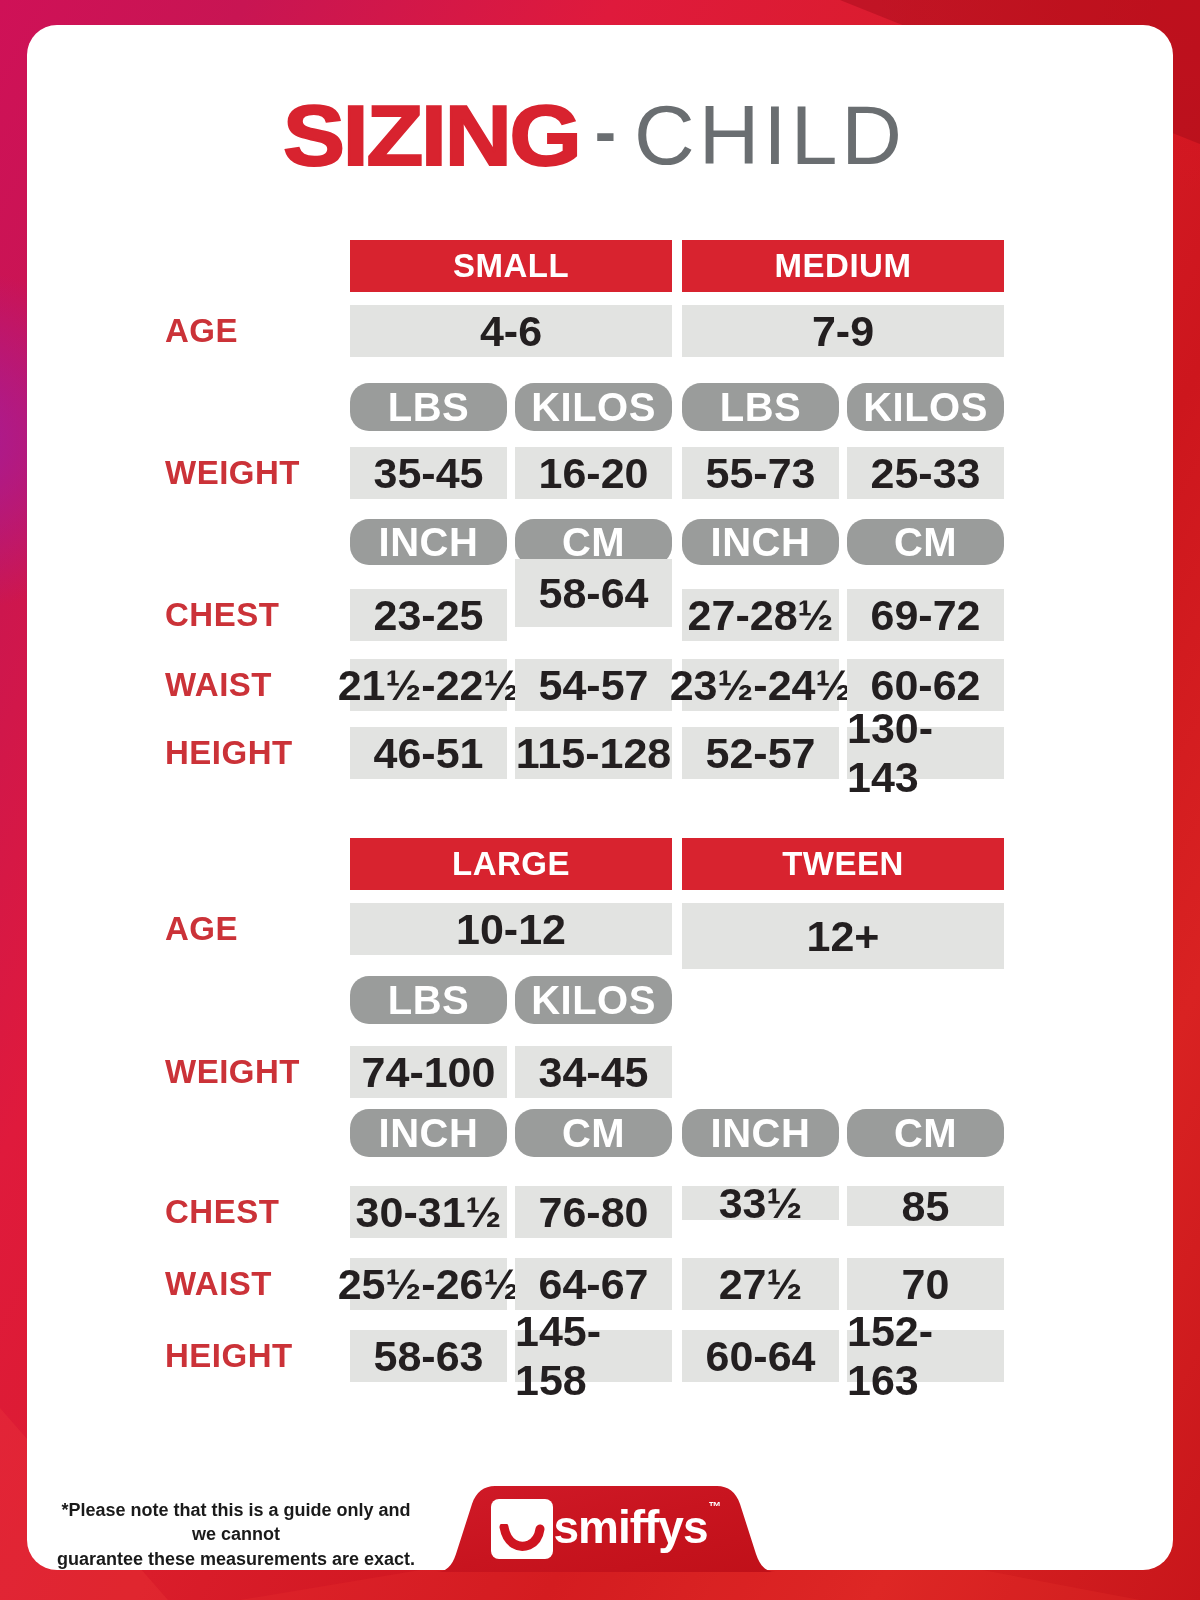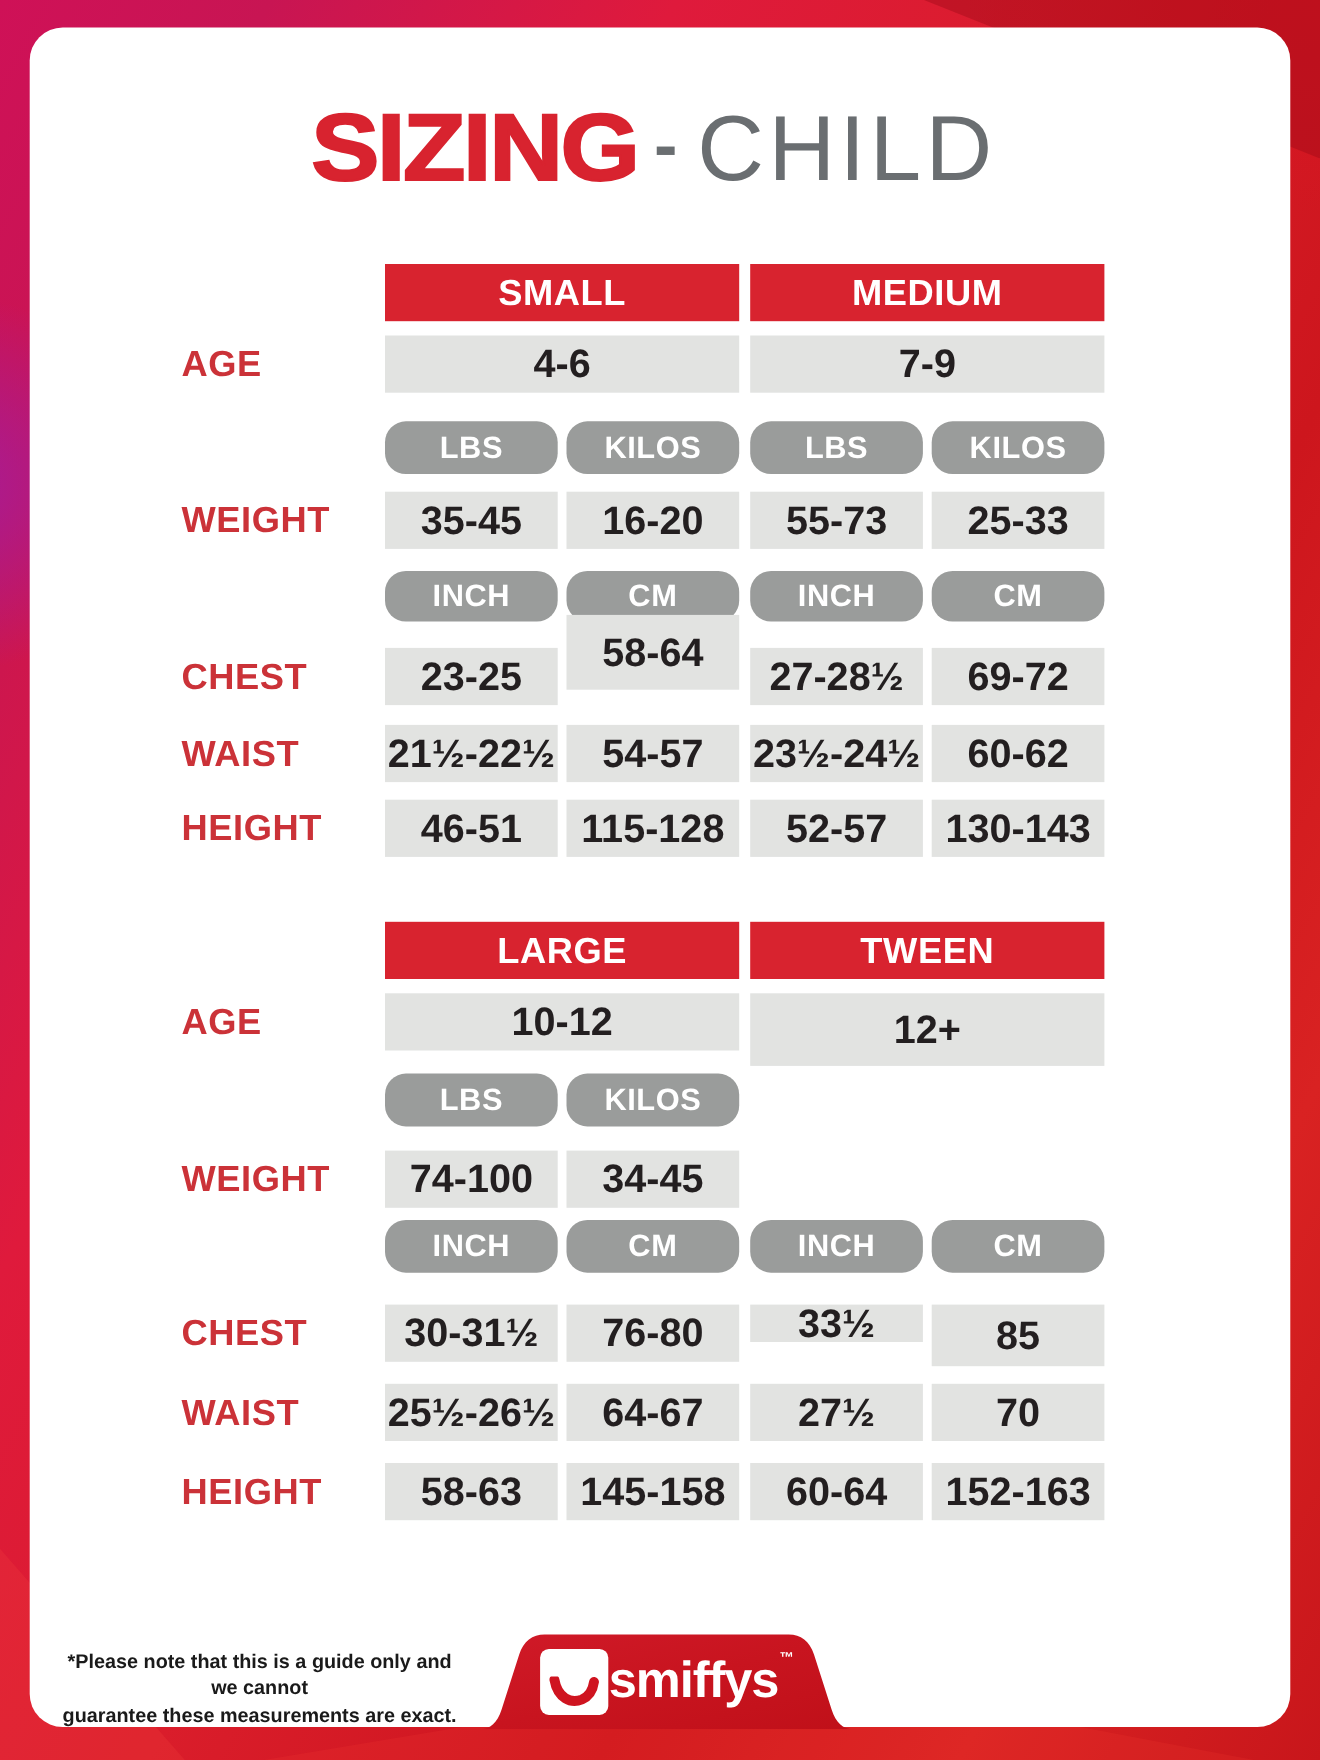--- a/index.html
+++ b/index.html
@@ -29,7 +29,7 @@
   .g1{left:350px;width:322px}.g2{left:682px;width:322px}
   .red-h{background:#d8232f;color:#ffffff;font-weight:bold;font-size:33px;letter-spacing:.5px;}
   .unit{background:#9a9c9b;color:#ffffff;font-weight:bold;font-size:28px;letter-spacing:.5px;border-radius:19px;}
-  .val{background:#e2e3e1;color:#231f20;font-weight:bold;font-size:36px;}
+  .val{background:#e2e3e1;color:#231f20;font-weight:bold;font-size:43px;}
   .rowlabel{position:absolute;left:165px;display:flex;align-items:center;color:#cb3238;font-weight:bold;font-size:33px;letter-spacing:.5px;}
 
   

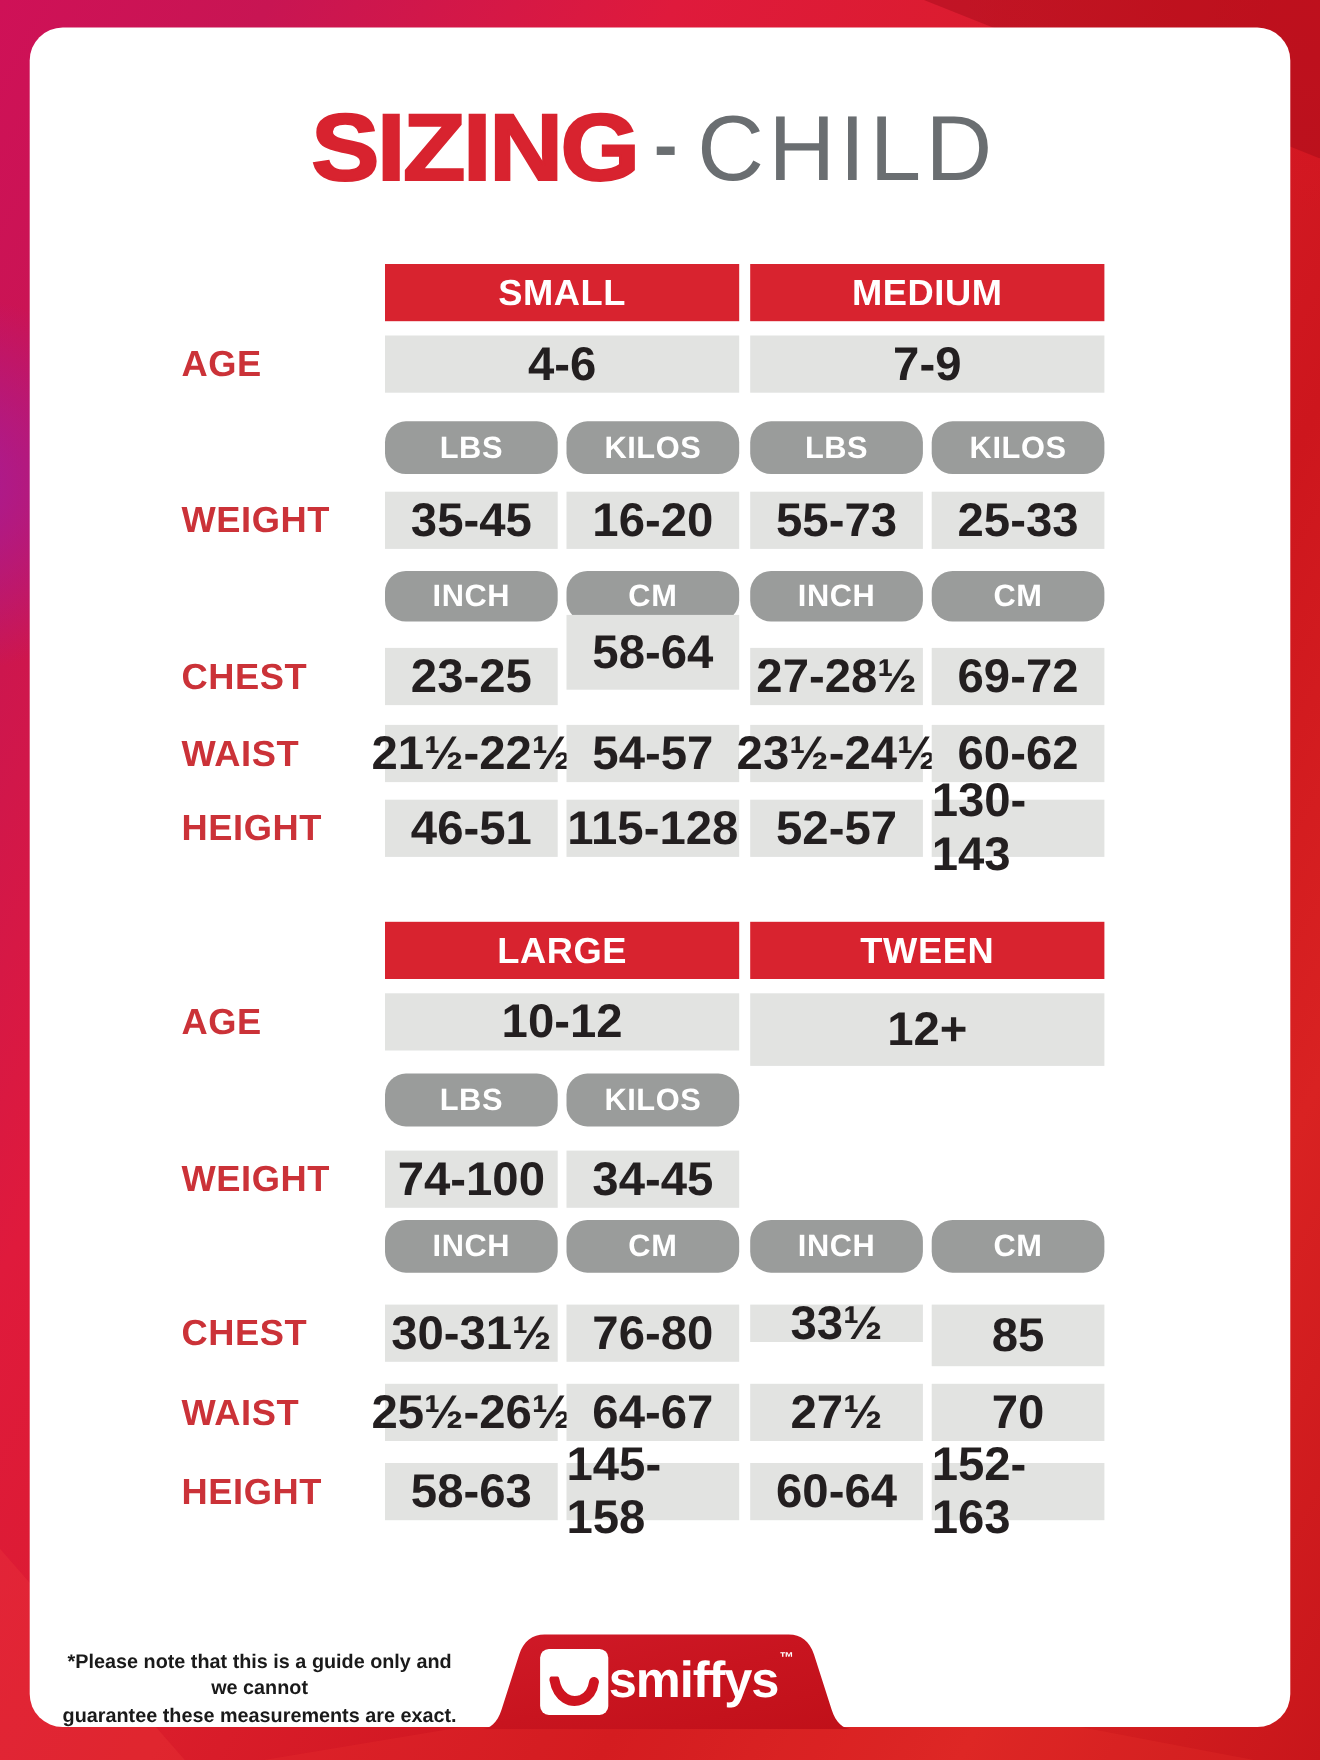--- a/index.html
+++ b/index.html
@@ -28,7 +28,7 @@
   .c1{left:350px;width:157px}.c2{left:515px;width:157px}.c3{left:682px;width:157px}.c4{left:847px;width:157px}
   .g1{left:350px;width:322px}.g2{left:682px;width:322px}
   .red-h{background:#d8232f;color:#ffffff;font-weight:bold;font-size:33px;letter-spacing:.5px;}
-  .unit{background:#9a9c9b;color:#ffffff;font-weight:bold;font-size:28px;letter-spacing:.5px;border-radius:19px;}
+  .unit{background:#9a9c9b;color:#ffffff;font-weight:bold;font-size:40px;letter-spacing:.5px;border-radius:19px;}
   .val{background:#e2e3e1;color:#231f20;font-weight:bold;font-size:43px;}
   .rowlabel{position:absolute;left:165px;display:flex;align-items:center;color:#cb3238;font-weight:bold;font-size:33px;letter-spacing:.5px;}
 

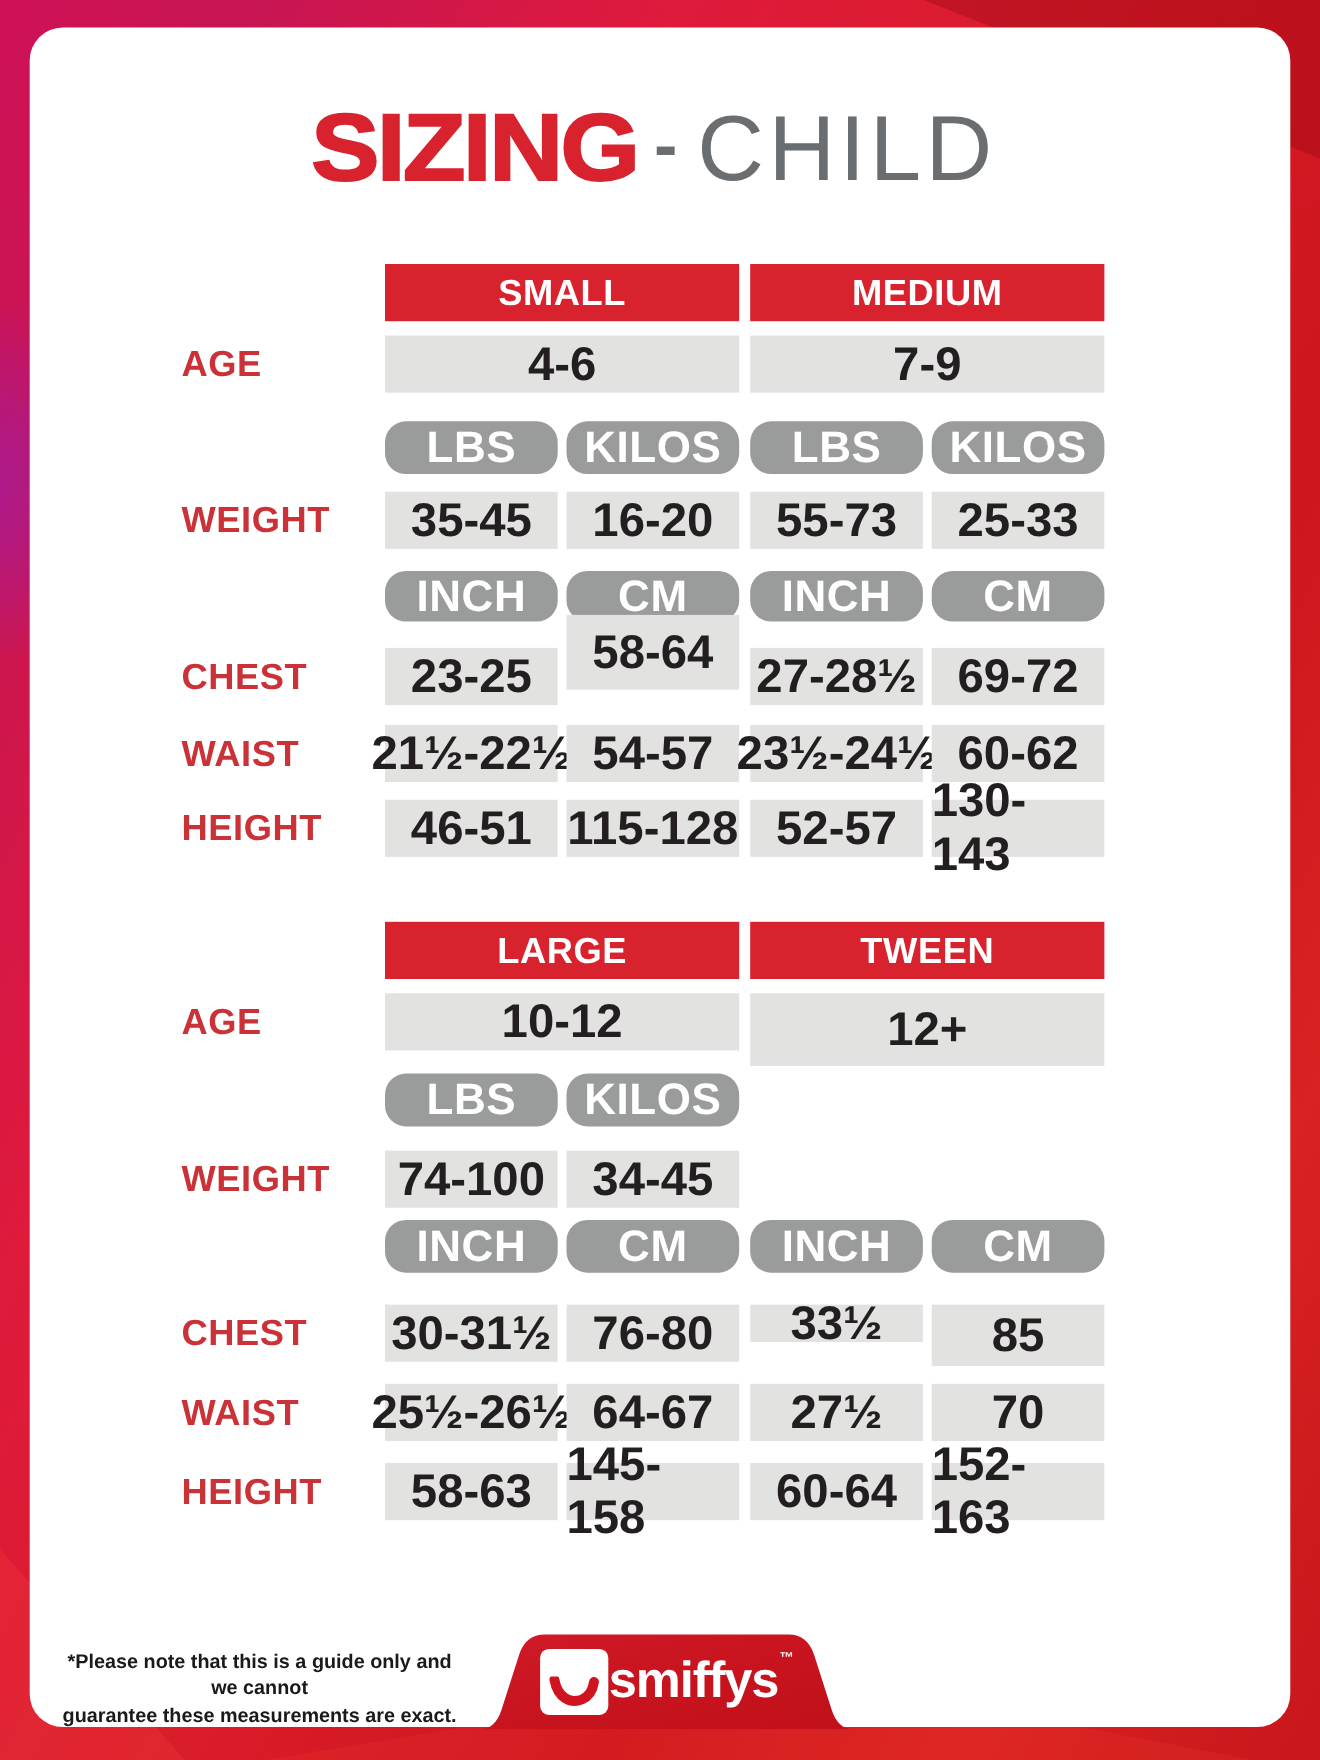--- a/index.html
+++ b/index.html
@@ -121,7 +121,7 @@
   <div class="cell c1 val" style="top:1186px;height:52px">30-31½</div>
   <div class="cell c2 val" style="top:1186px;height:52px">76-80</div>
   <div class="cell c3 val" style="top:1186px;height:34px">33½</div>
-  <div class="cell c4 val" style="top:1186px;height:56px">85</div>
+  <div class="cell c4 val" style="top:1186px;height:40px">85</div>
 
   <div class="rowlabel" style="top:1258px;height:52px">WAIST</div>
   <div class="cell c1 val" style="top:1258px;height:52px">25½-26½</div>

